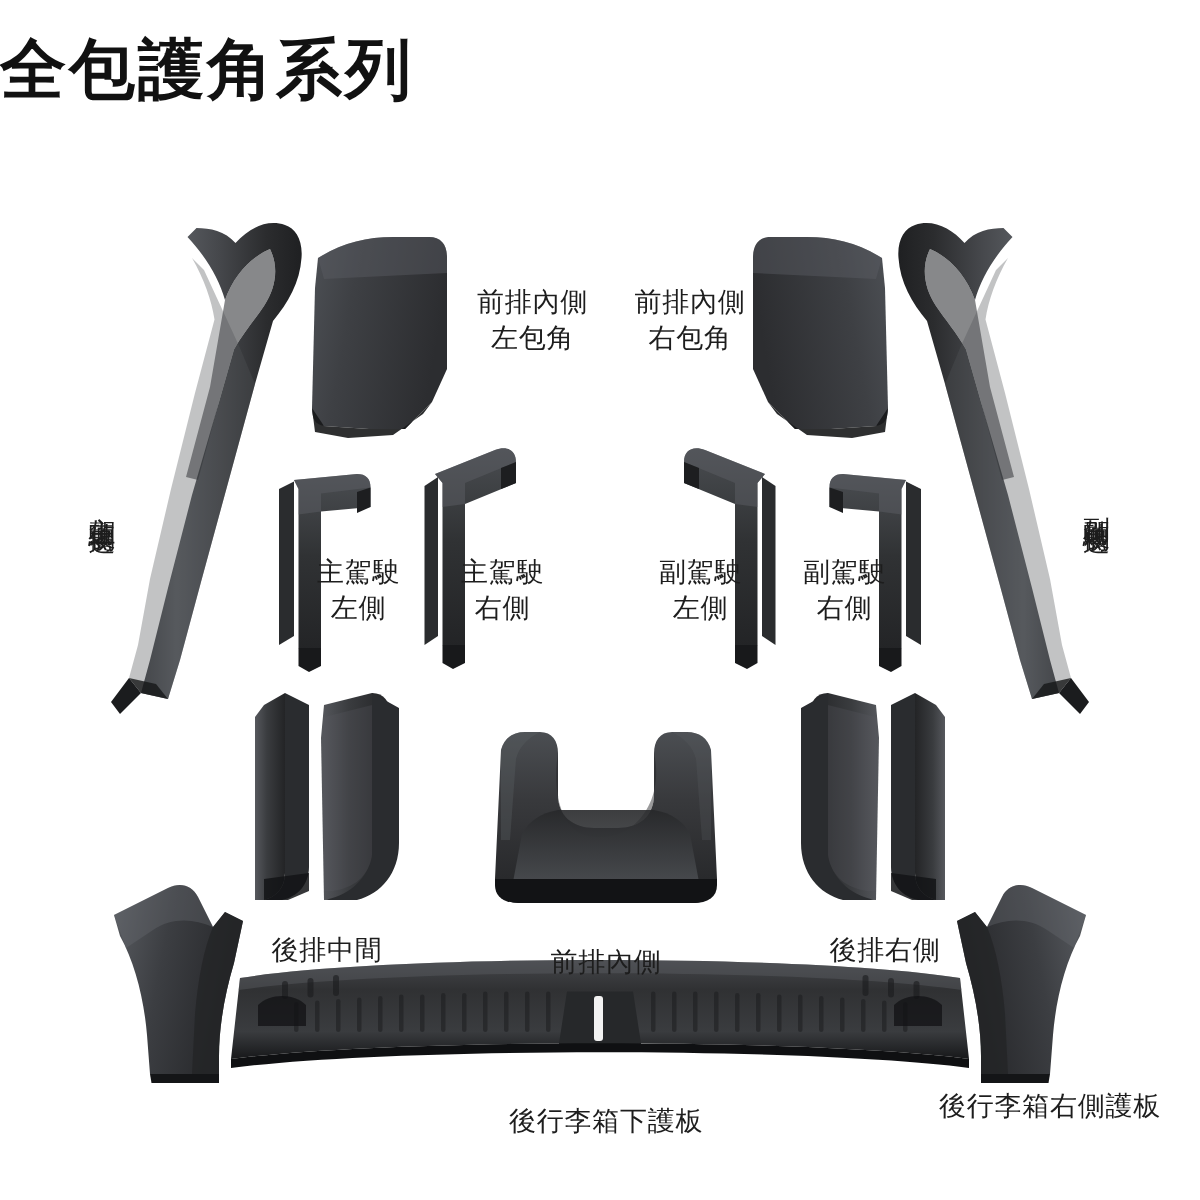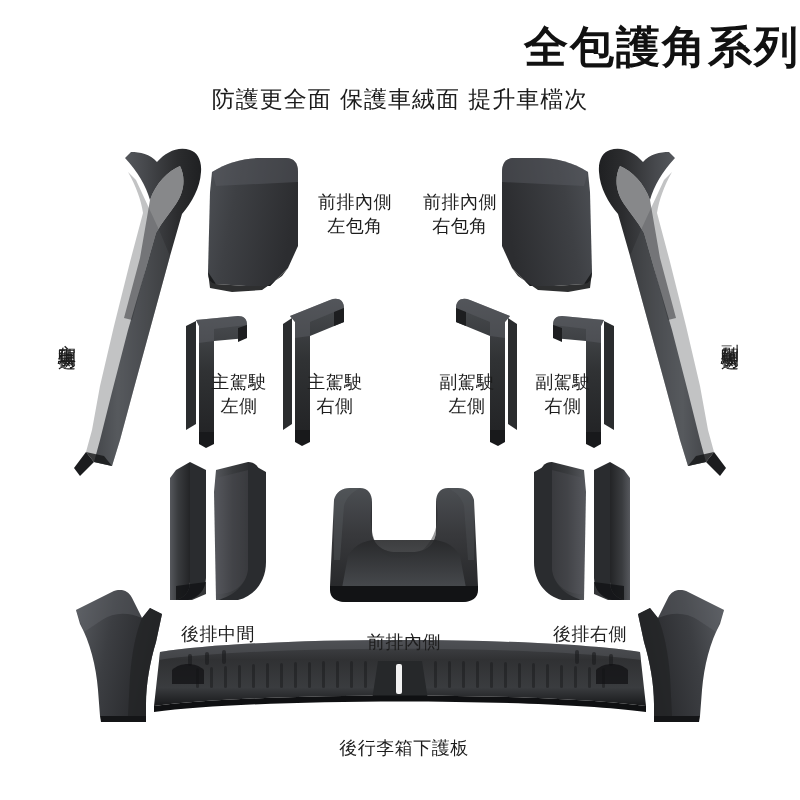--- a/index.html
+++ b/index.html
@@ -14,7 +14,7 @@
 
   
   .title{
-    position:absolute;left:0;top:24px;width:800px;text-align:right;
+    position:absolute;left:0;top:24px;width:800px;text-align:left;
     font-size:44px;font-weight:bold;color:#111;letter-spacing:2px;
     line-height:1.05;
   }

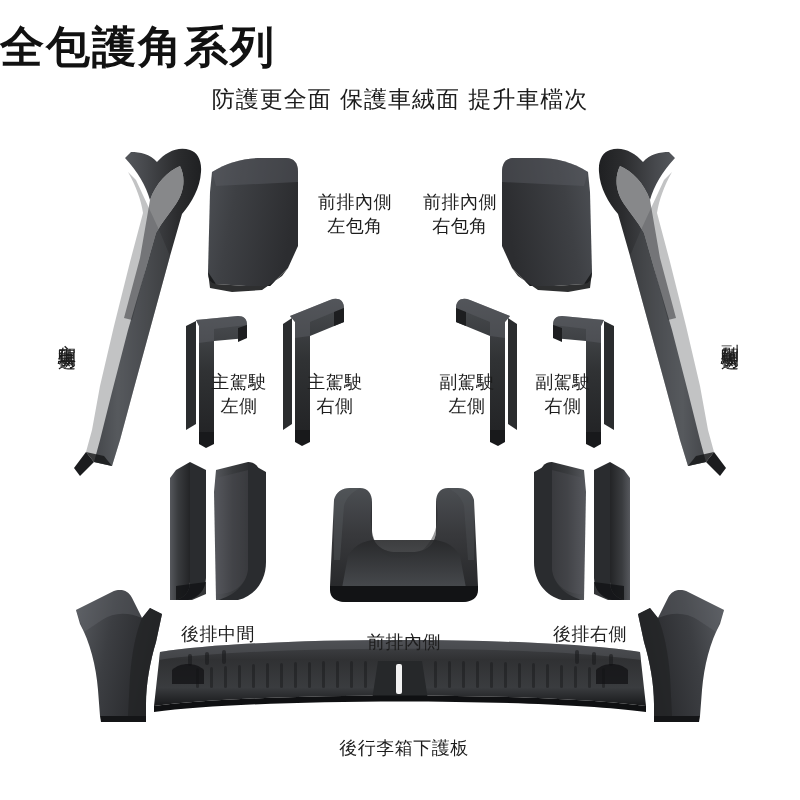--- a/index.html
+++ b/index.html
@@ -45,7 +45,6 @@
 <div id="stage">
 
   <div class="title">全包護角系列</div>
-  <div class="subtitle">防護更全面 保護車絨面 提升車檔次</div>
 
   <svg class="part" style="left:0;top:0;" width="800" height="800" viewBox="0 0 800 800" aria-hidden="true">
     <defs>

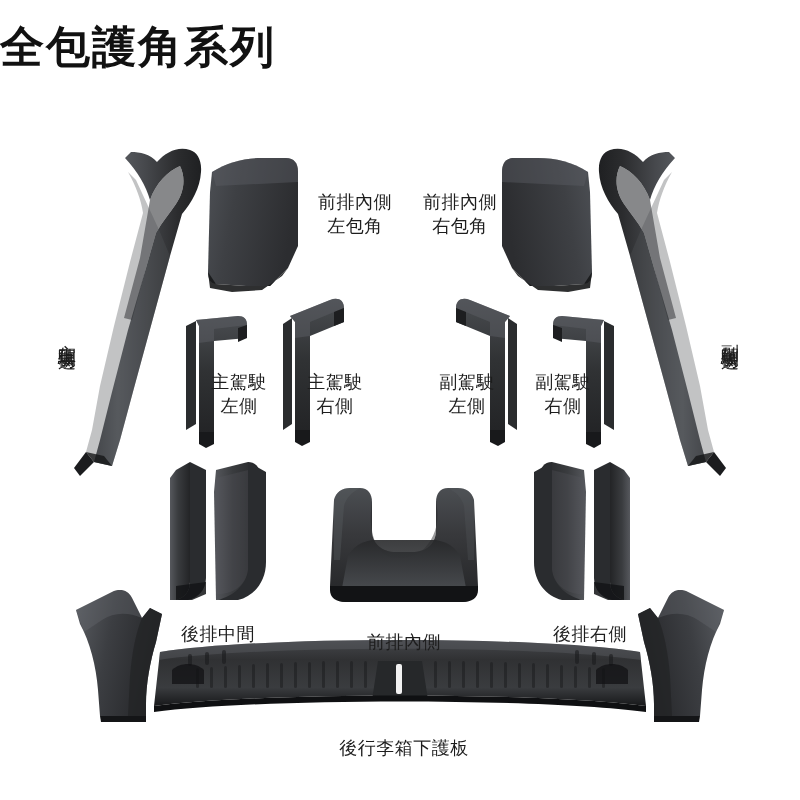--- a/index.html
+++ b/index.html
@@ -365,6 +365,7 @@
 
   <div class="lbl" style="left:336px;top:736px;width:136px;text-align:center;">後行李箱下護板</div>
 
+  <div class="lbl" style="left:625px;top:726px;width:150px;">後行李箱右側護板</div>
 
 </div>
 

